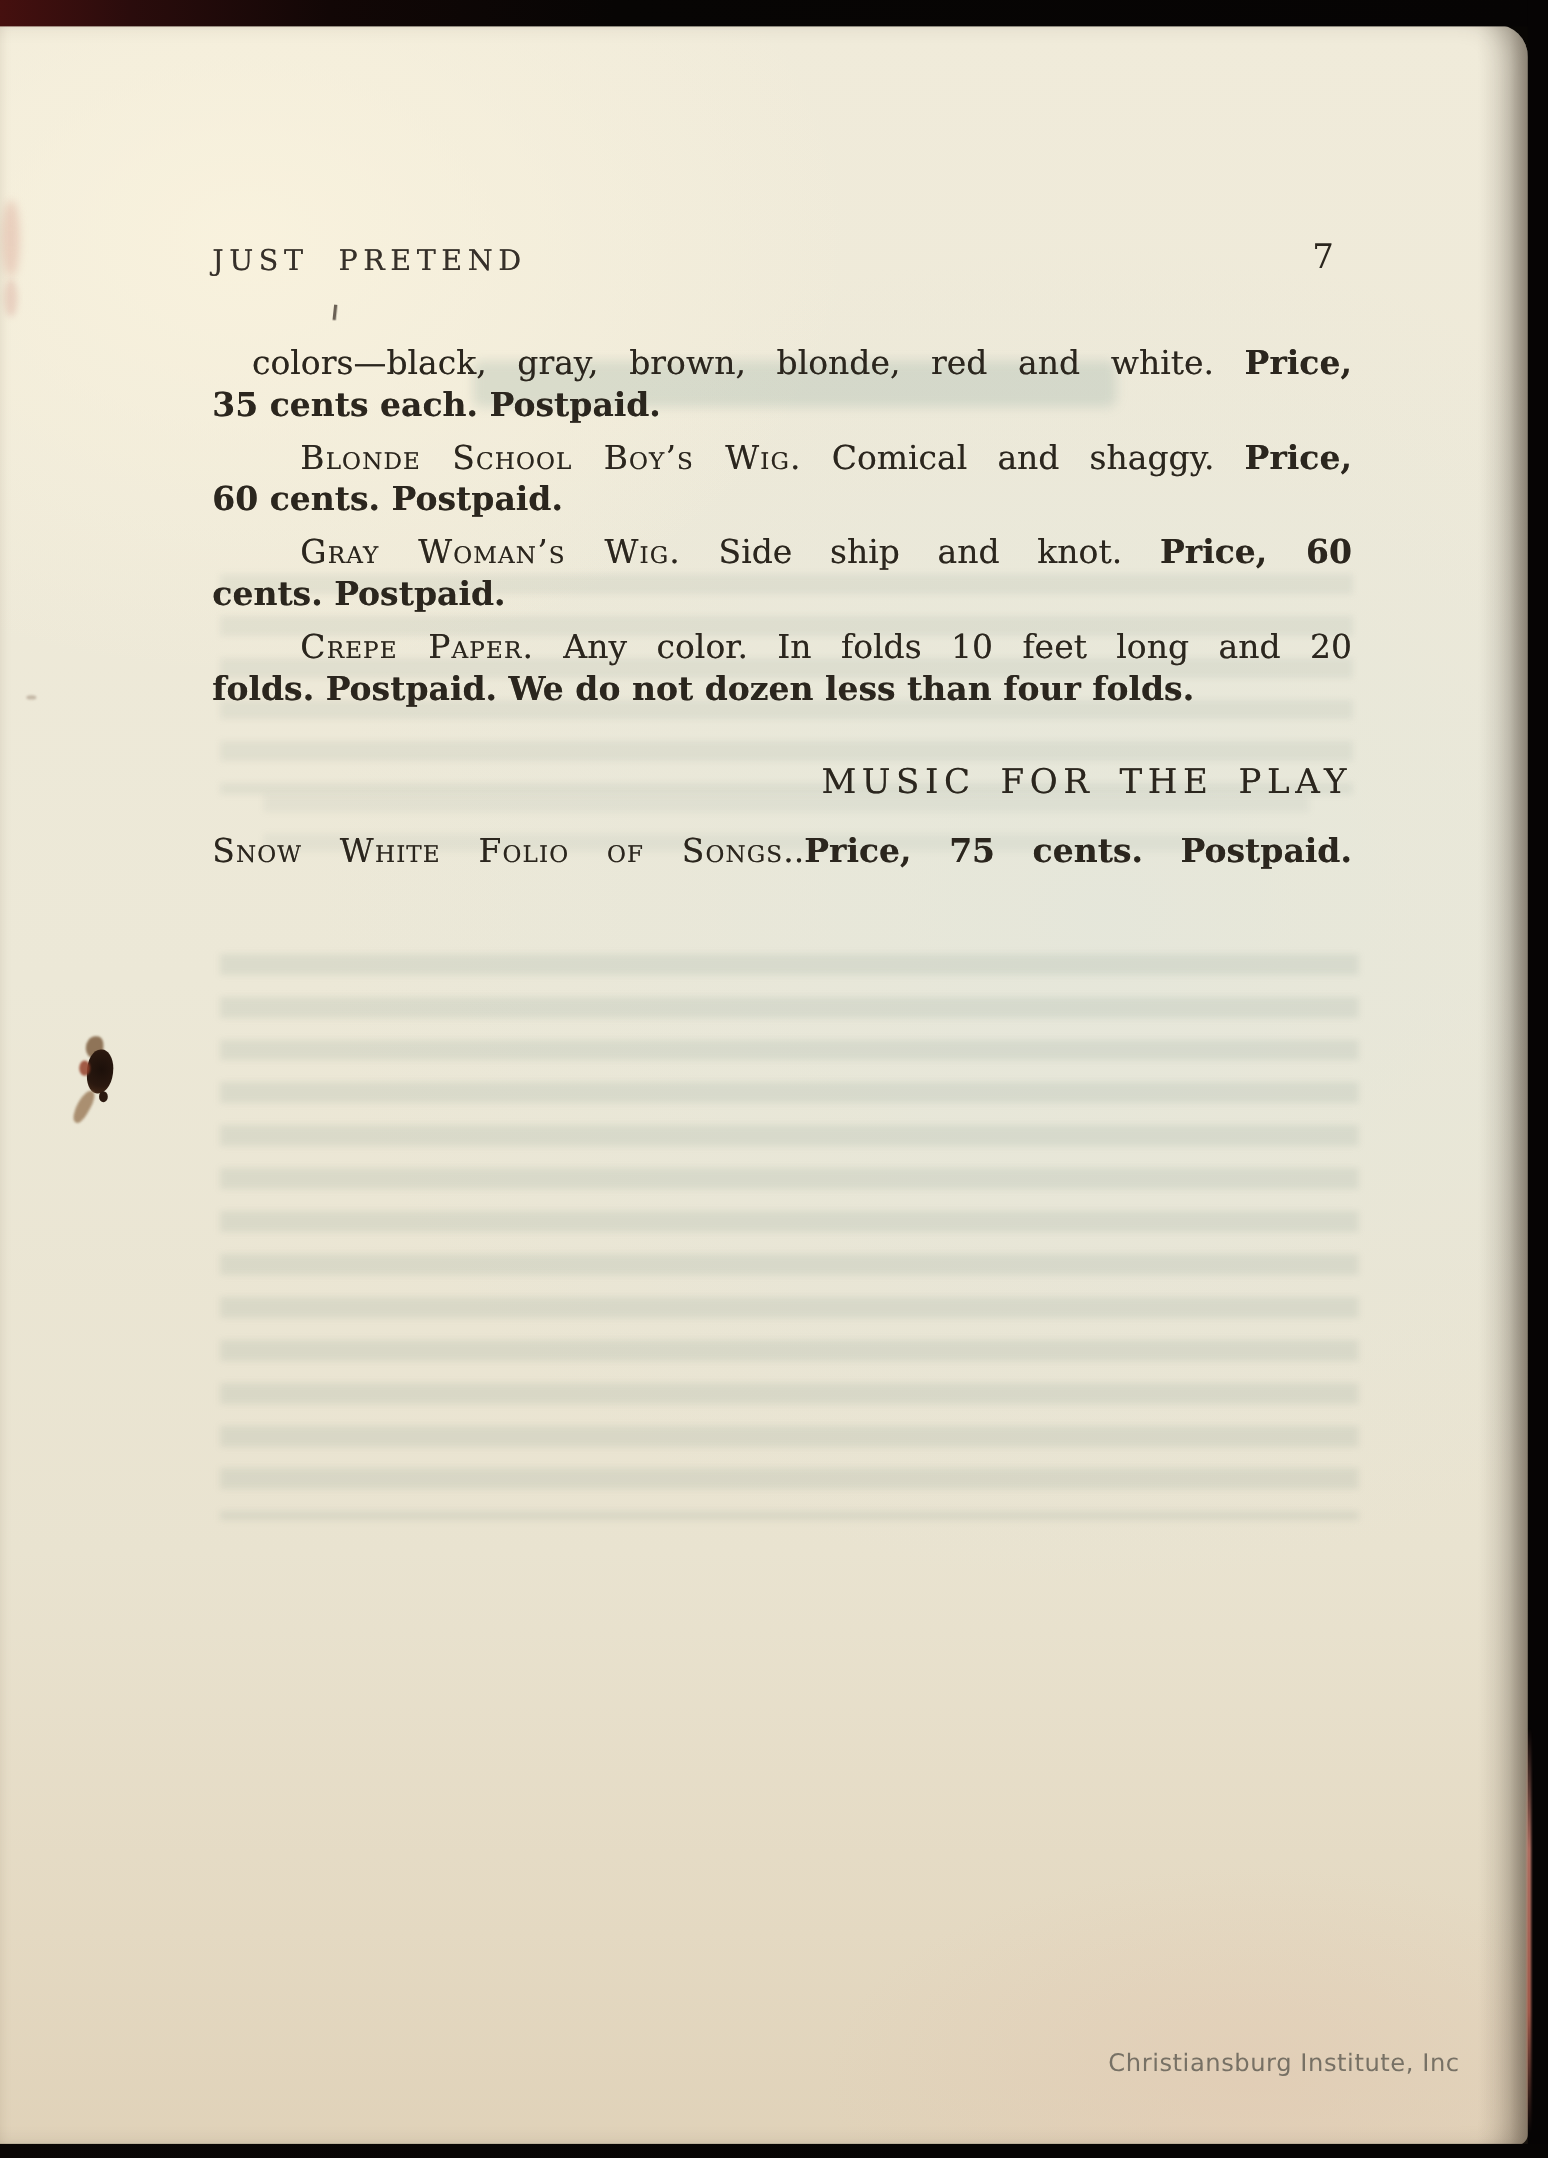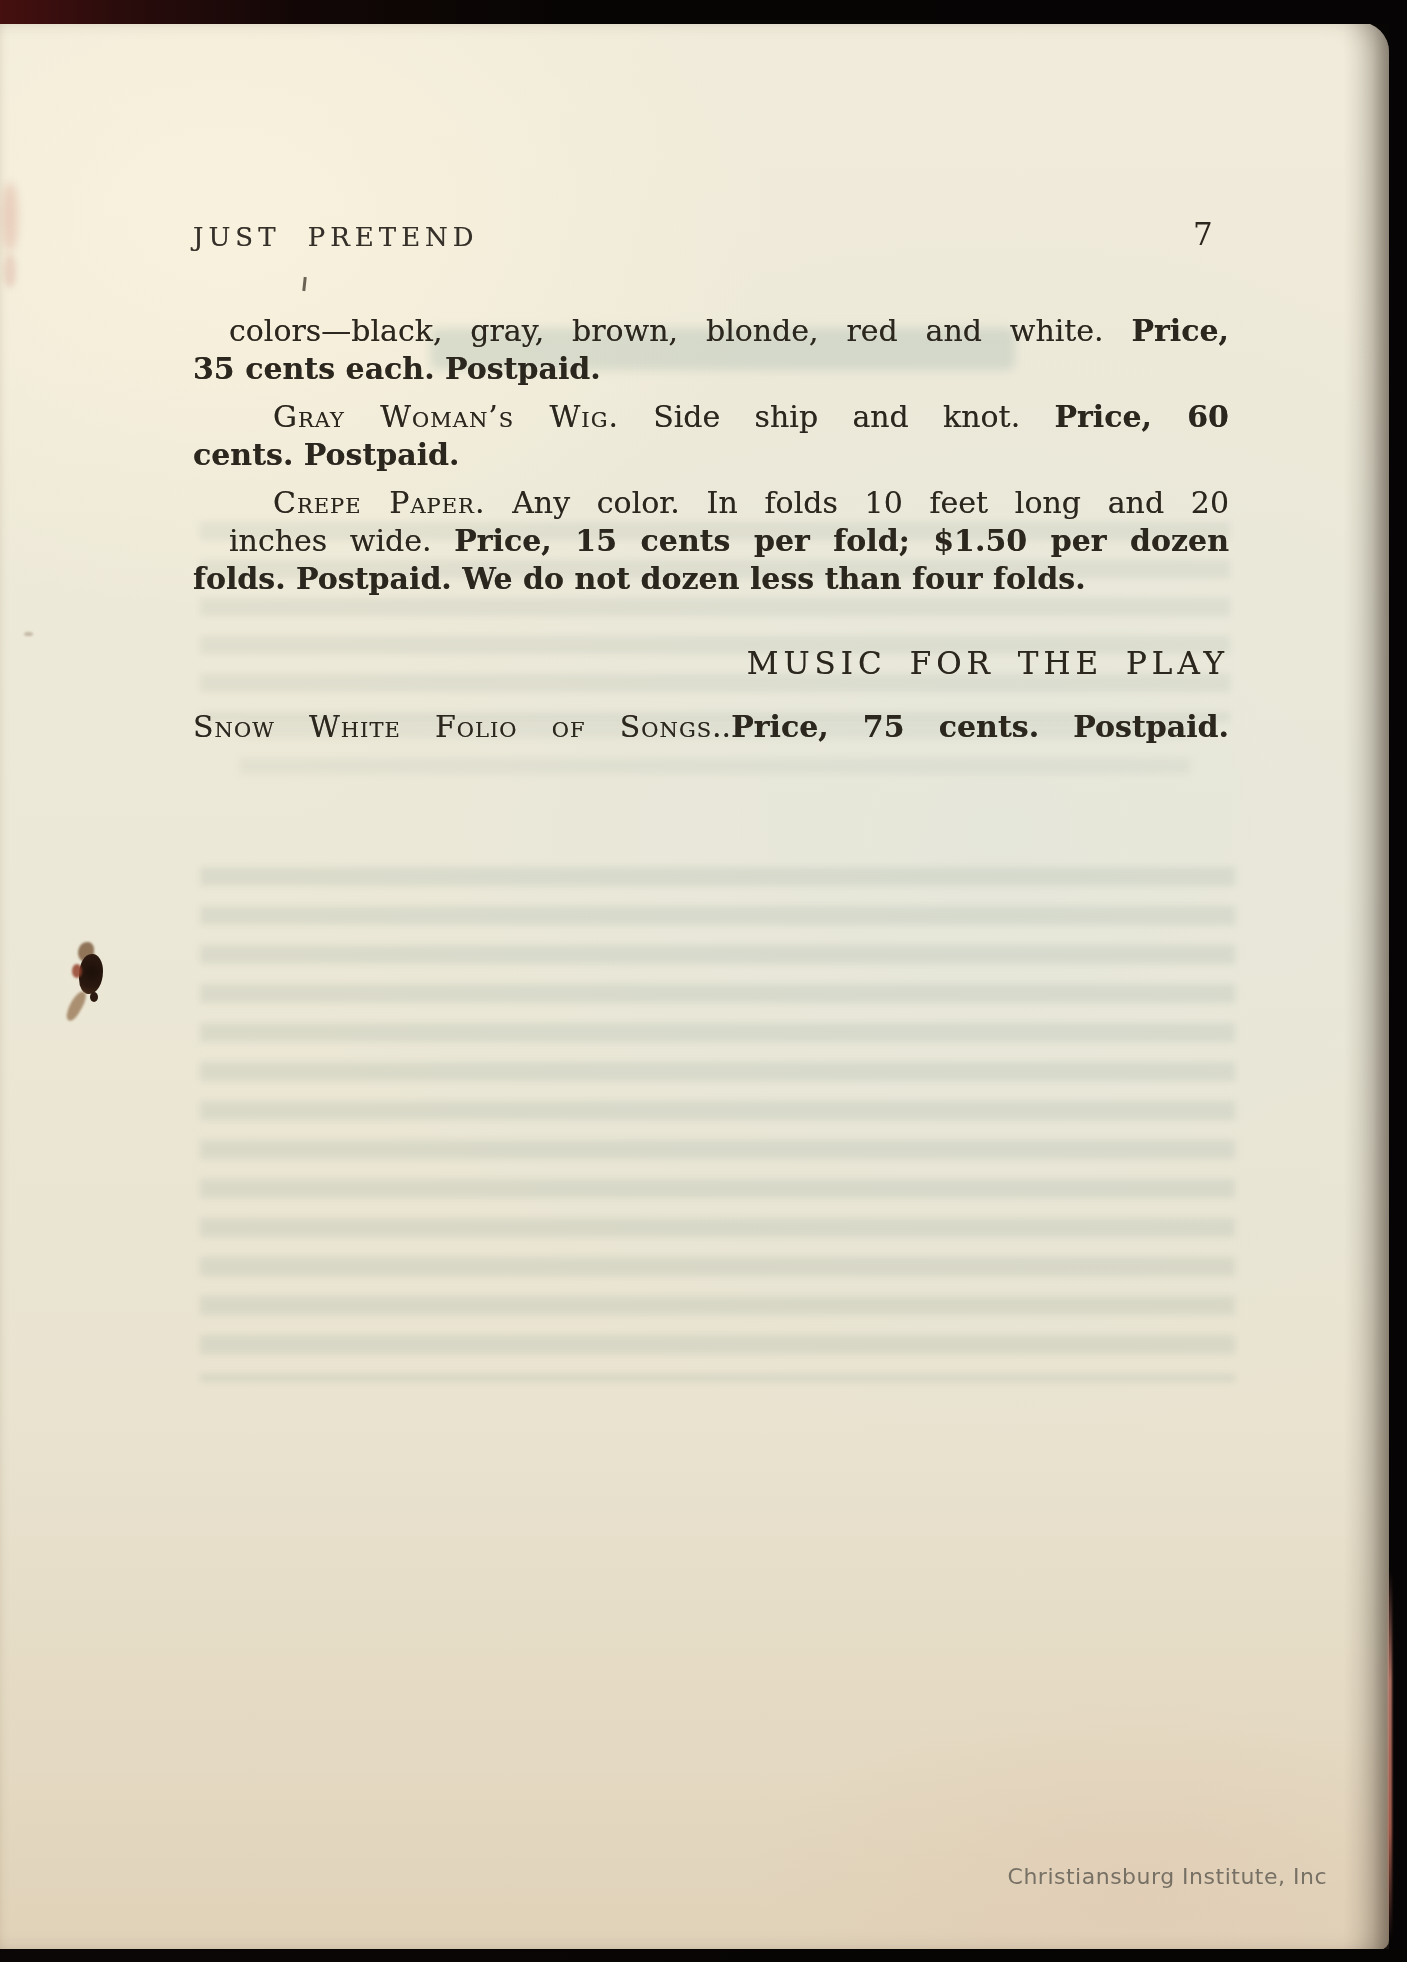--- a/index.html
+++ b/index.html
@@ -138,6 +138,10 @@
             <div class="tline"><span class="b">35 cents each. Postpaid.</span></div>
           </div>
           <div class="para">
+            <div class="tline just ind"><span class="sc">Blonde School Boy’s Wig.</span><span> Comical and shaggy. </span><span class="b">Price,</span></div>
+            <div class="tline"><span class="b">60 cents. Postpaid.</span></div>
+          </div>
+          <div class="para">
             <div class="tline just ind"><span class="sc">Gray Woman’s Wig.</span><span> Side ship and knot. </span><span class="b">Price, 60</span></div>
             <div class="tline"><span class="b">cents. Postpaid.</span></div>
           </div>

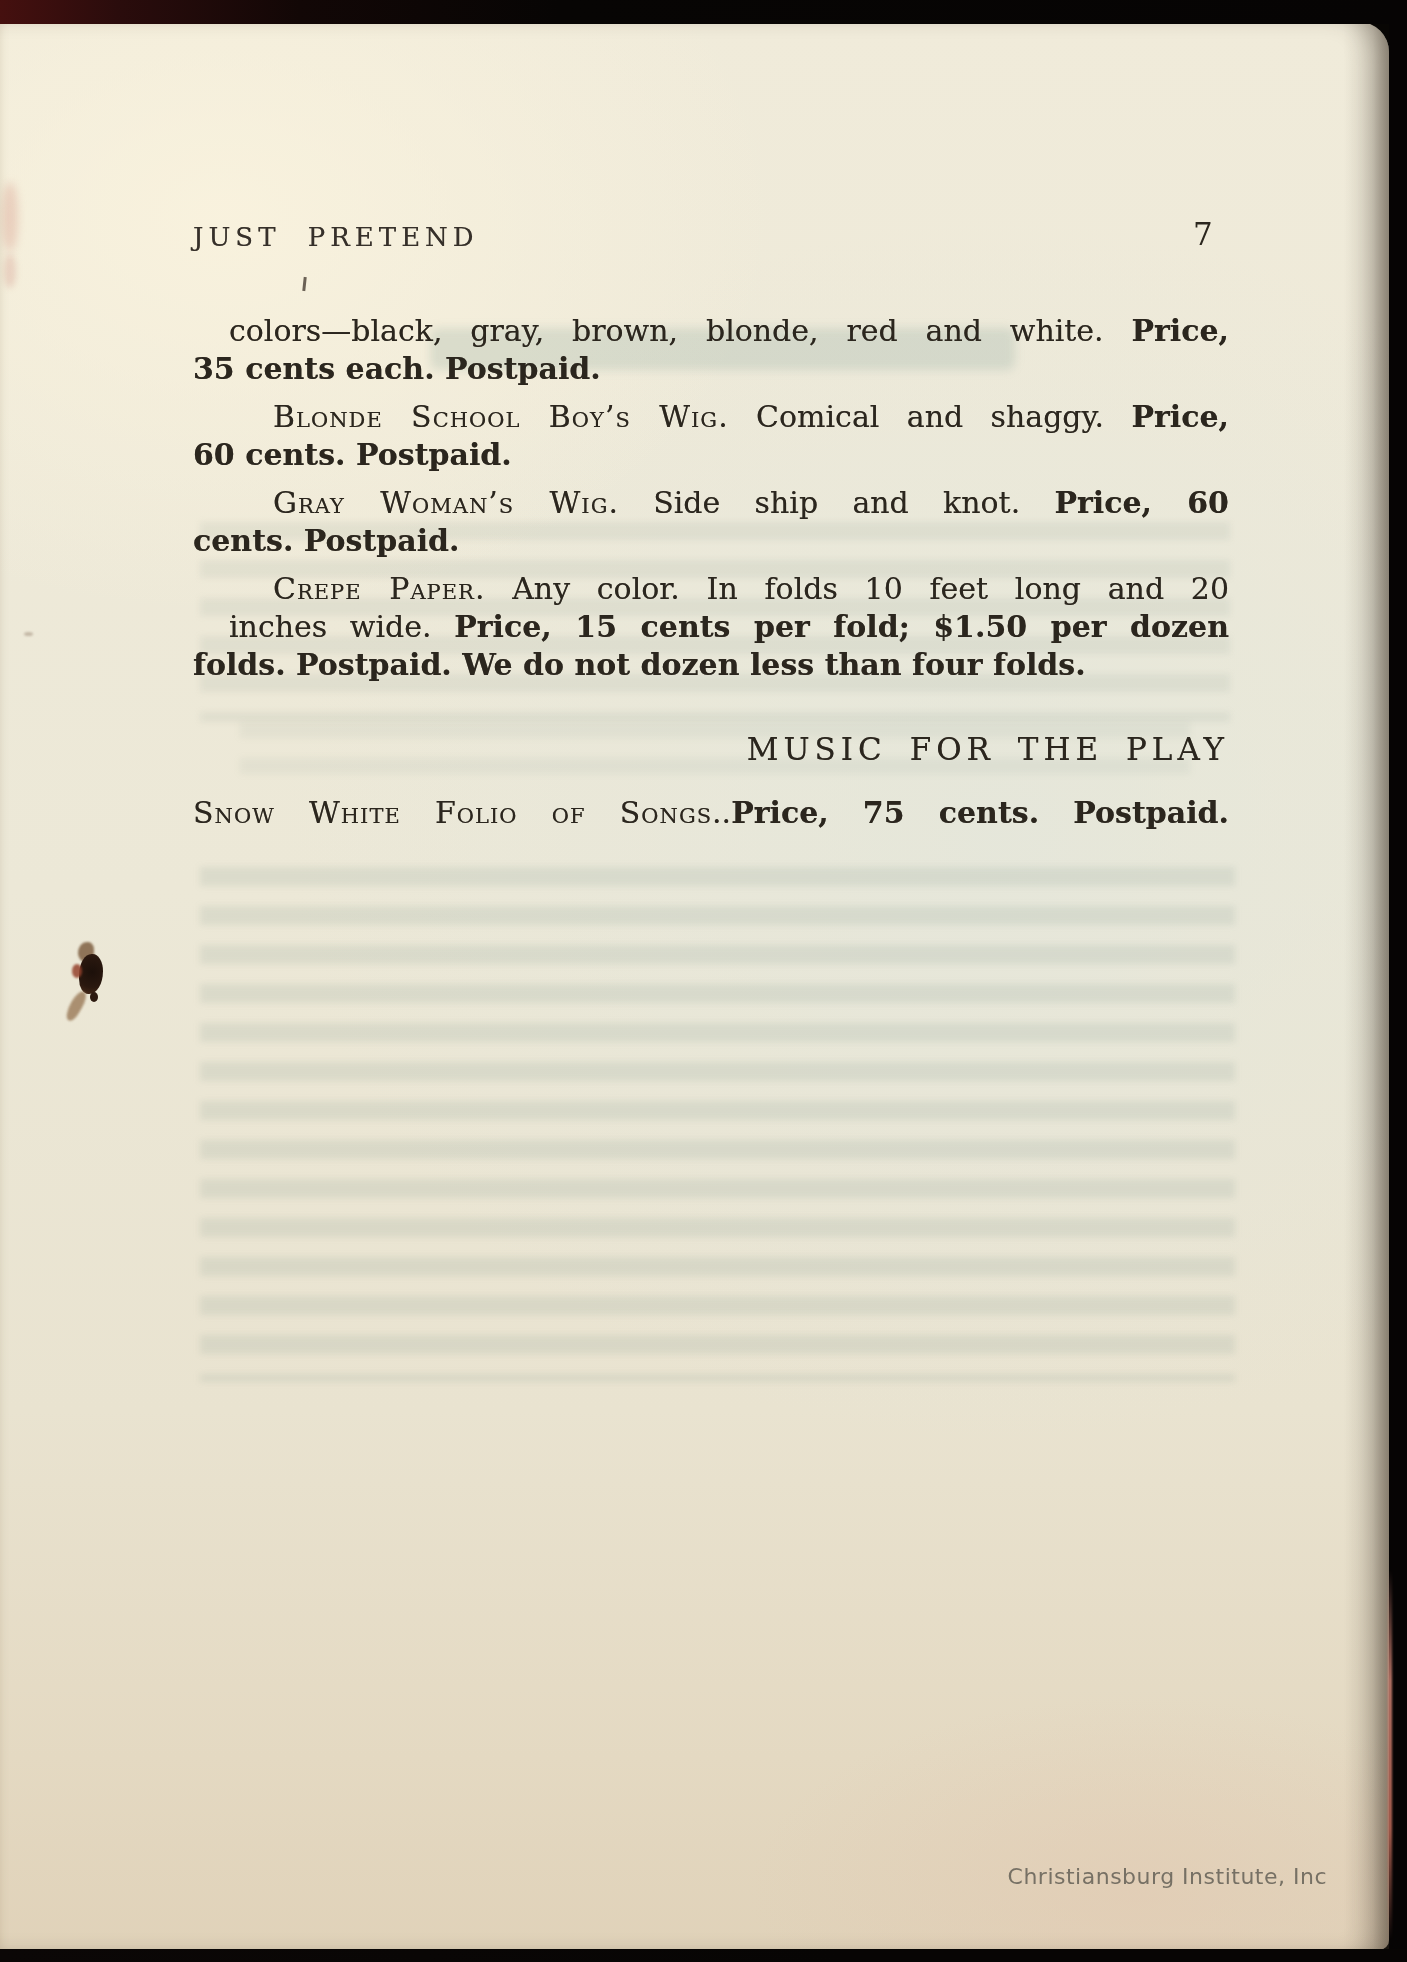--- a/index.html
+++ b/index.html
@@ -147,7 +147,6 @@
           </div>
           <div class="para">
             <div class="tline just ind"><span class="sc">Crepe Paper.</span><span> Any color. In folds 10 feet long and 20</span></div>
-            <div class="tline just"><span>inches wide. </span><span class="b">Price, 15 cents per fold; $1.50 per dozen</span></div>
             <div class="tline"><span class="b">folds. Postpaid. We do not dozen less than four folds.</span></div>
           </div>
         </div>

